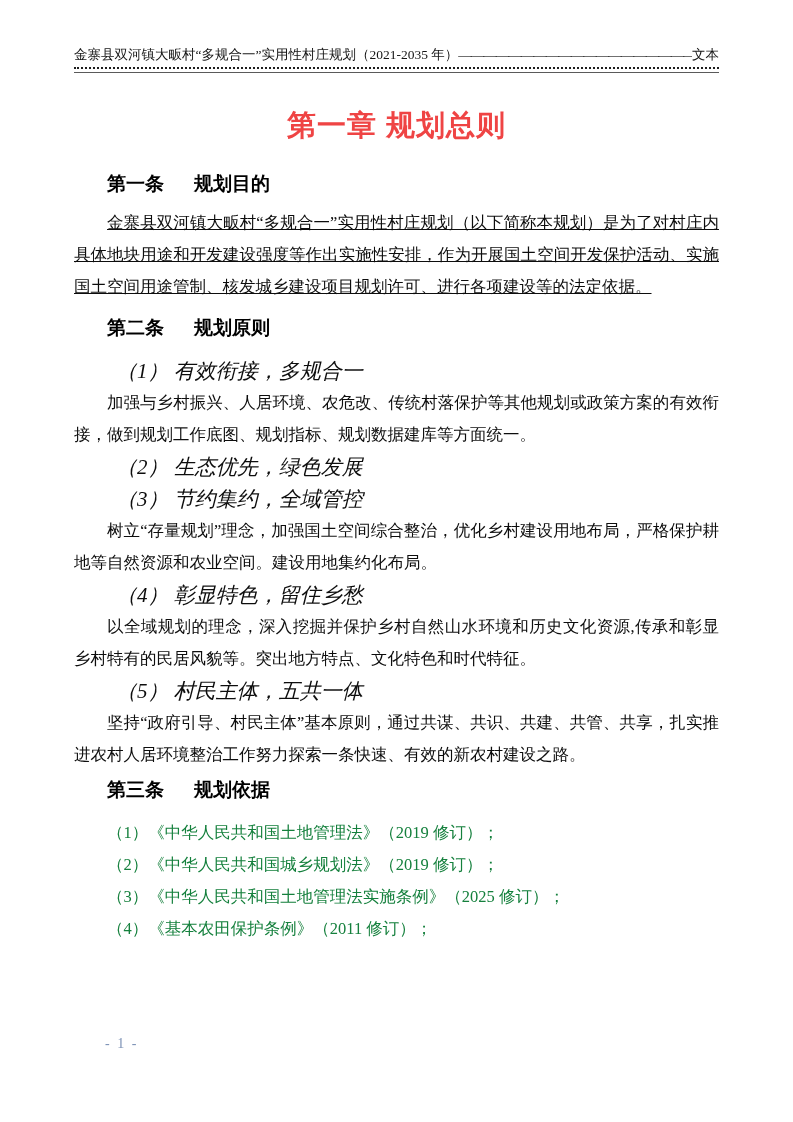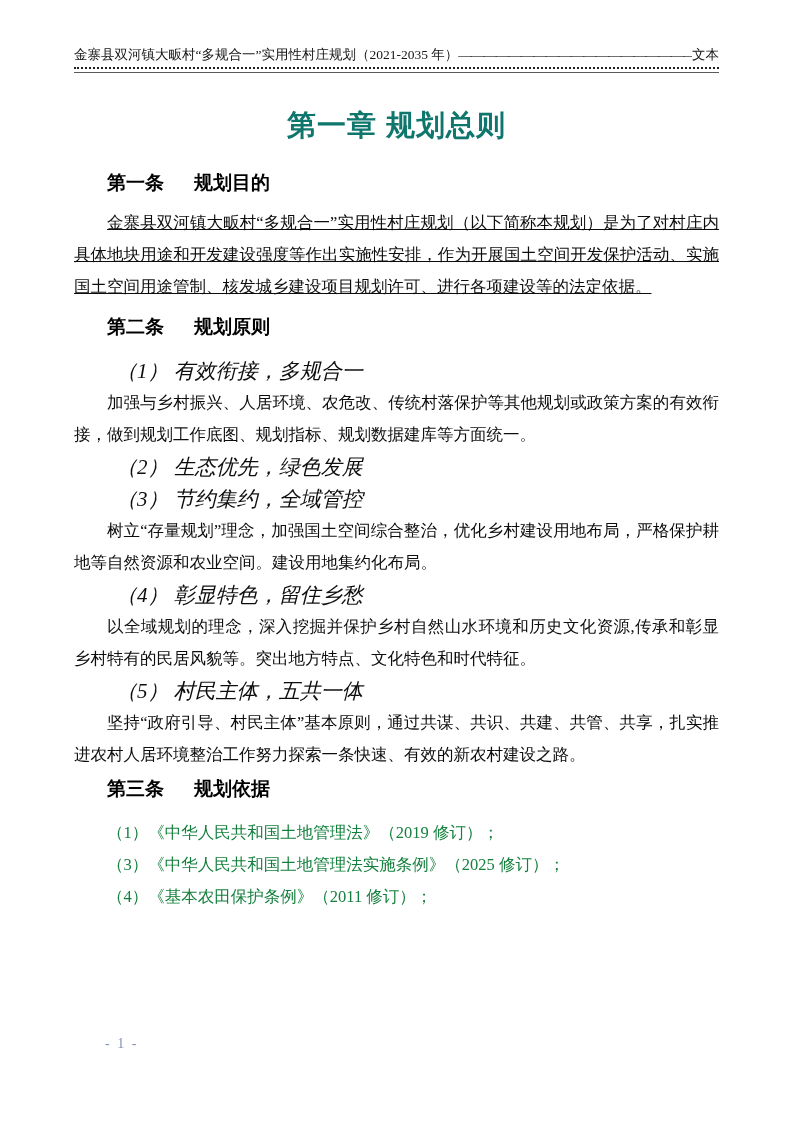--- a/index.html
+++ b/index.html
@@ -49,7 +49,7 @@
     font-weight: bold;
     font-size: 29px;
     line-height: 36px;
-    color: #0f766e;
+    color: #ef4444;
     letter-spacing: 1px;
   }
   

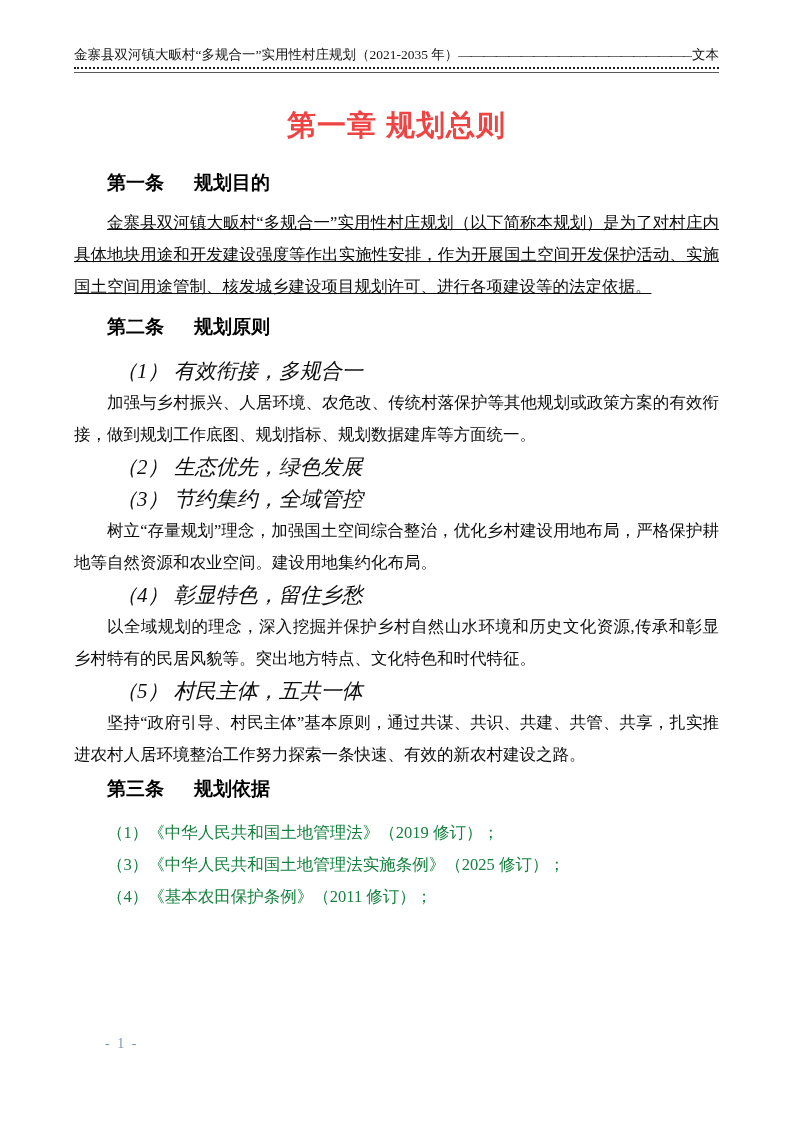--- a/index.html
+++ b/index.html
@@ -54,7 +54,7 @@
   }
   
   .section-heading {
-    font-family: Liberation Mono, monospace;
+    font-family: Liberation Serif, serif;
     font-weight: bold;
     font-size: 19px;
     line-height: 26px;

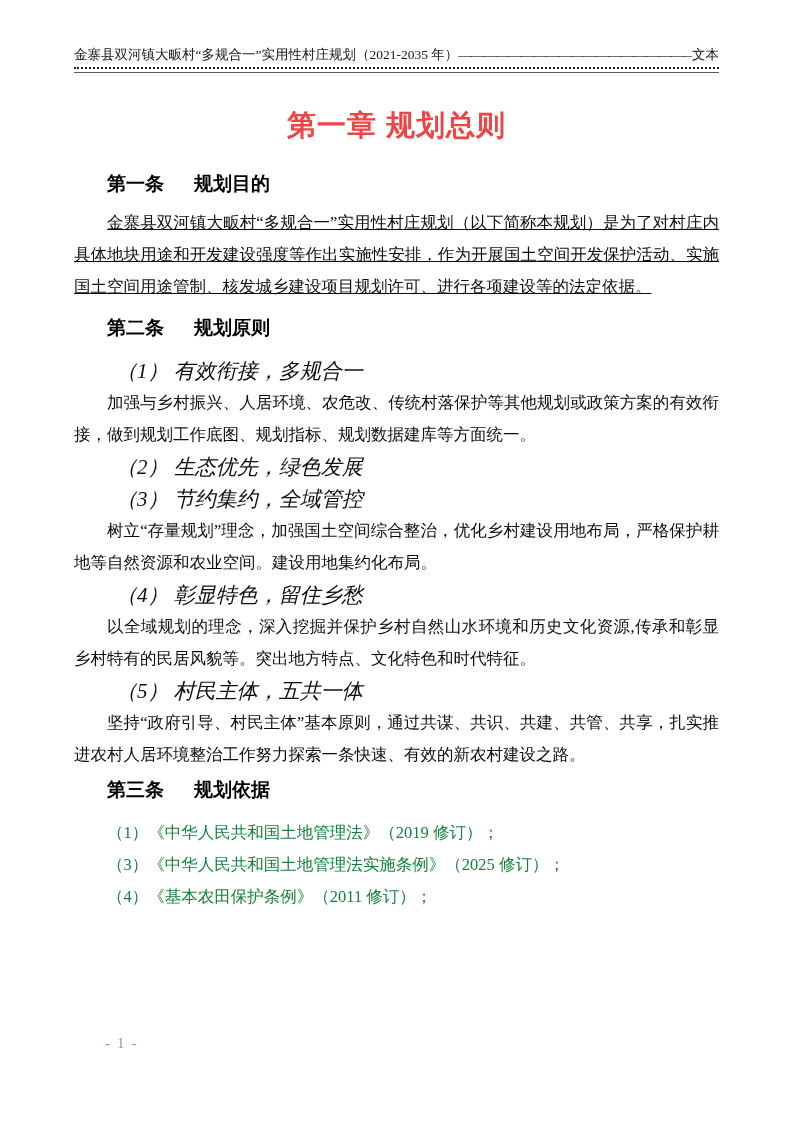--- a/index.html
+++ b/index.html
@@ -142,6 +142,7 @@
     </div>
     <div class="law-list">
       <p class="law-item">（1）《中华人民共和国土地管理法》（2019 修订）；</p>
+      <p class="law-item">（2）《中华人民共和国城乡规划法》（2019 修订）；</p>
       <p class="law-item">（3）《中华人民共和国土地管理法实施条例》（2025 修订）；</p>
       <p class="law-item">（4）《基本农田保护条例》（2011 修订）；</p>
     </div>

